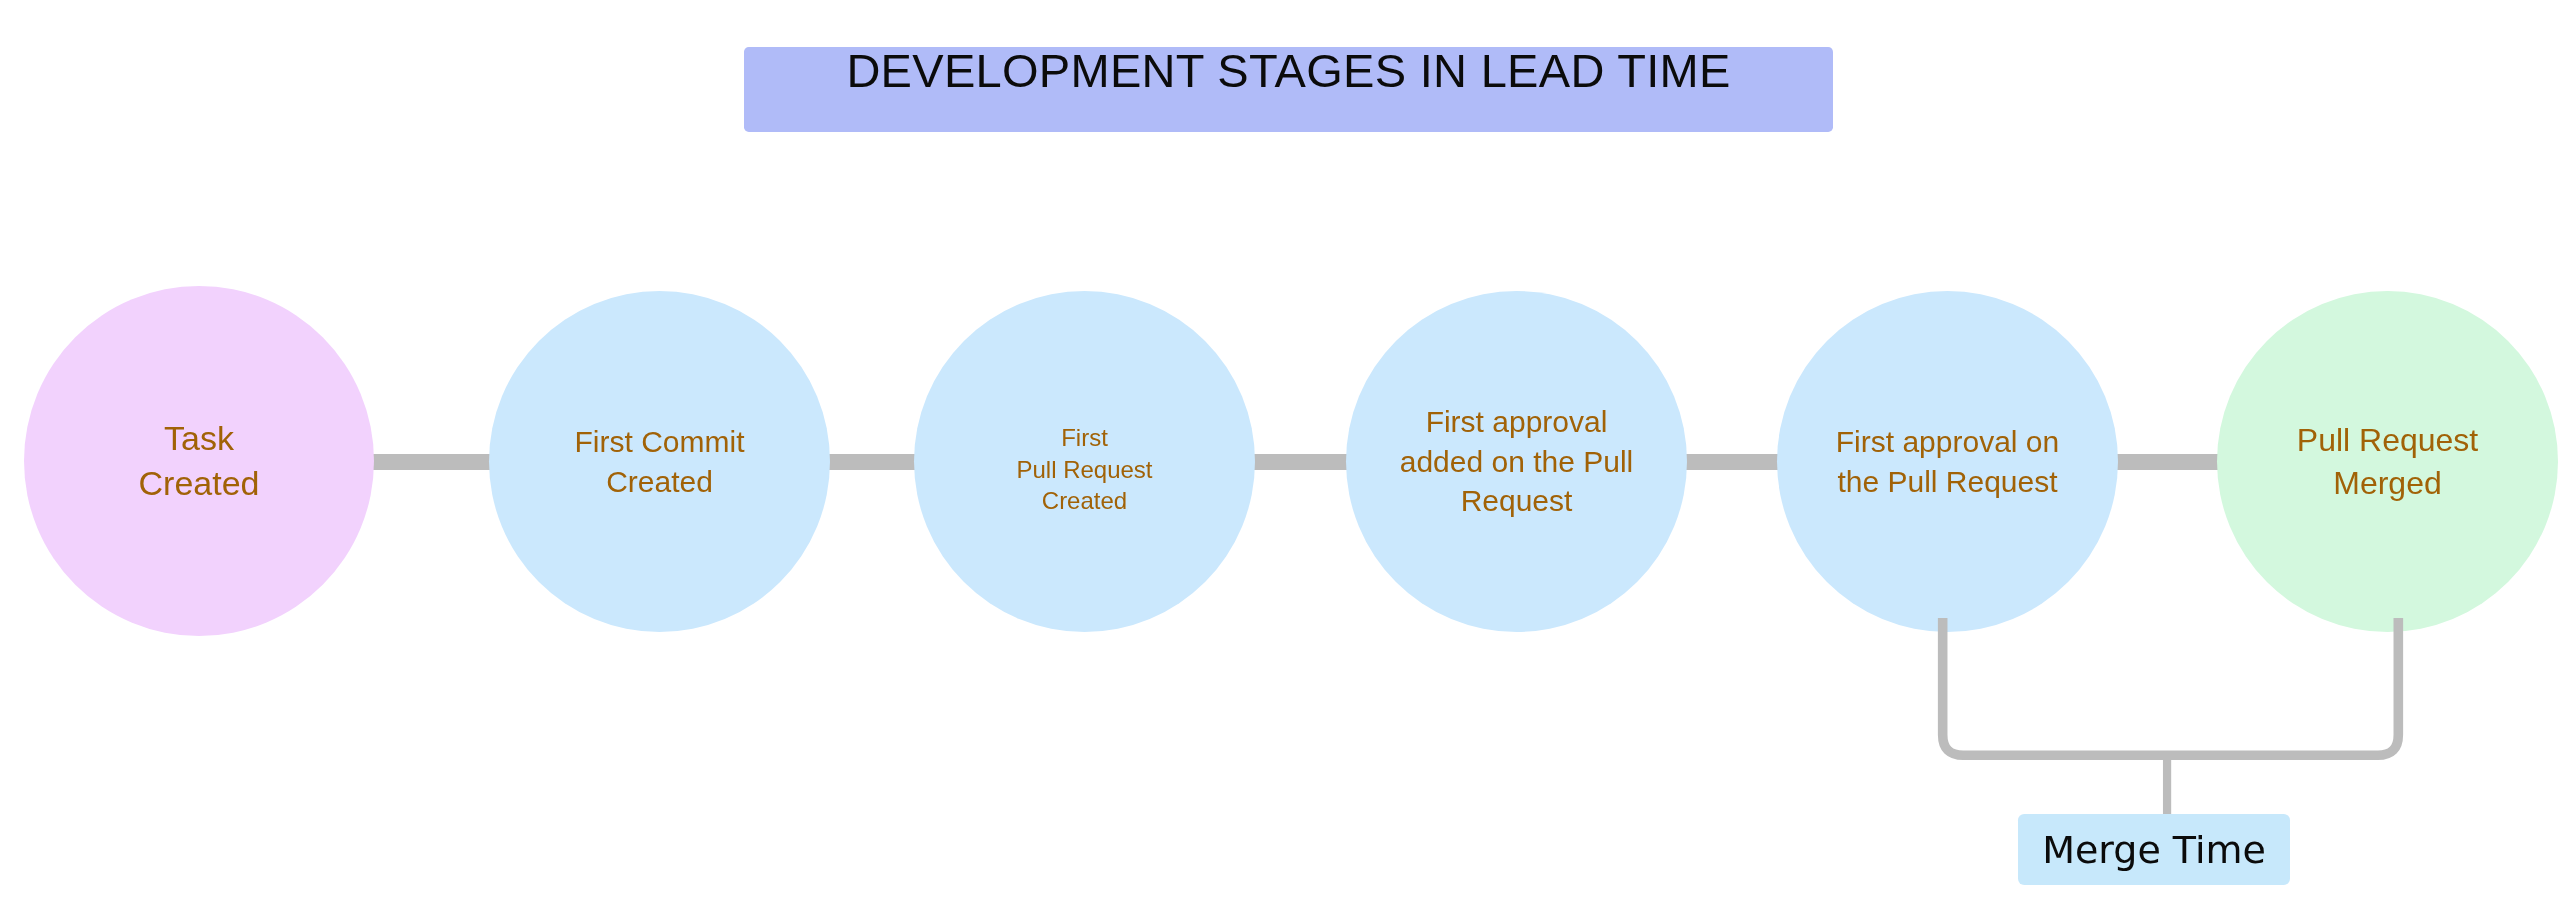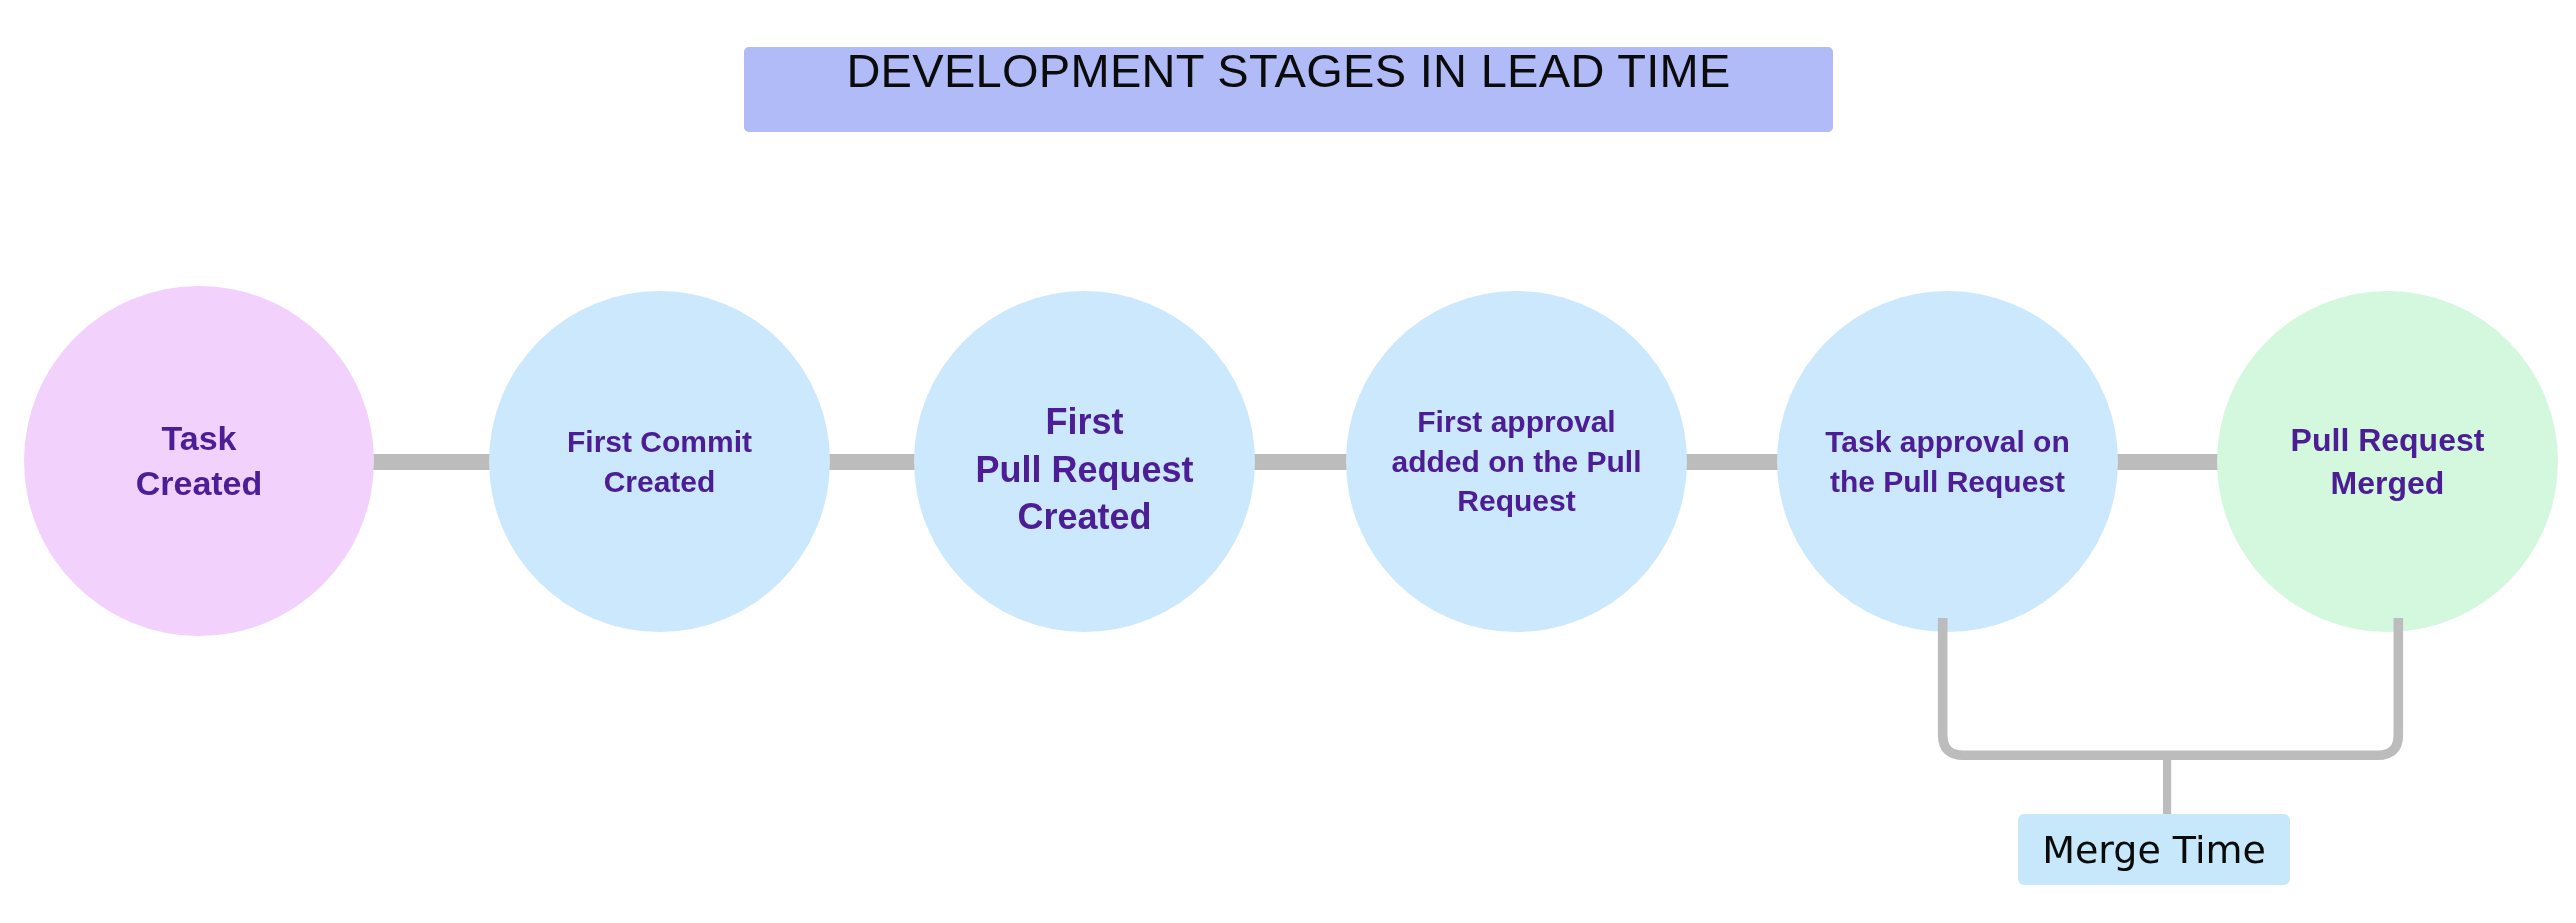--- a/index.html
+++ b/index.html
@@ -65,8 +65,8 @@
   }
   .stage-label {
     font-family: "Liberation Sans", sans-serif;
-    font-weight: 700;
-    color: #4c1d95;
+    font-weight: 400;
+    color: #a16207;
     line-height: 1.33;
     padding: 0 9.6px;
     white-space: pre-line;

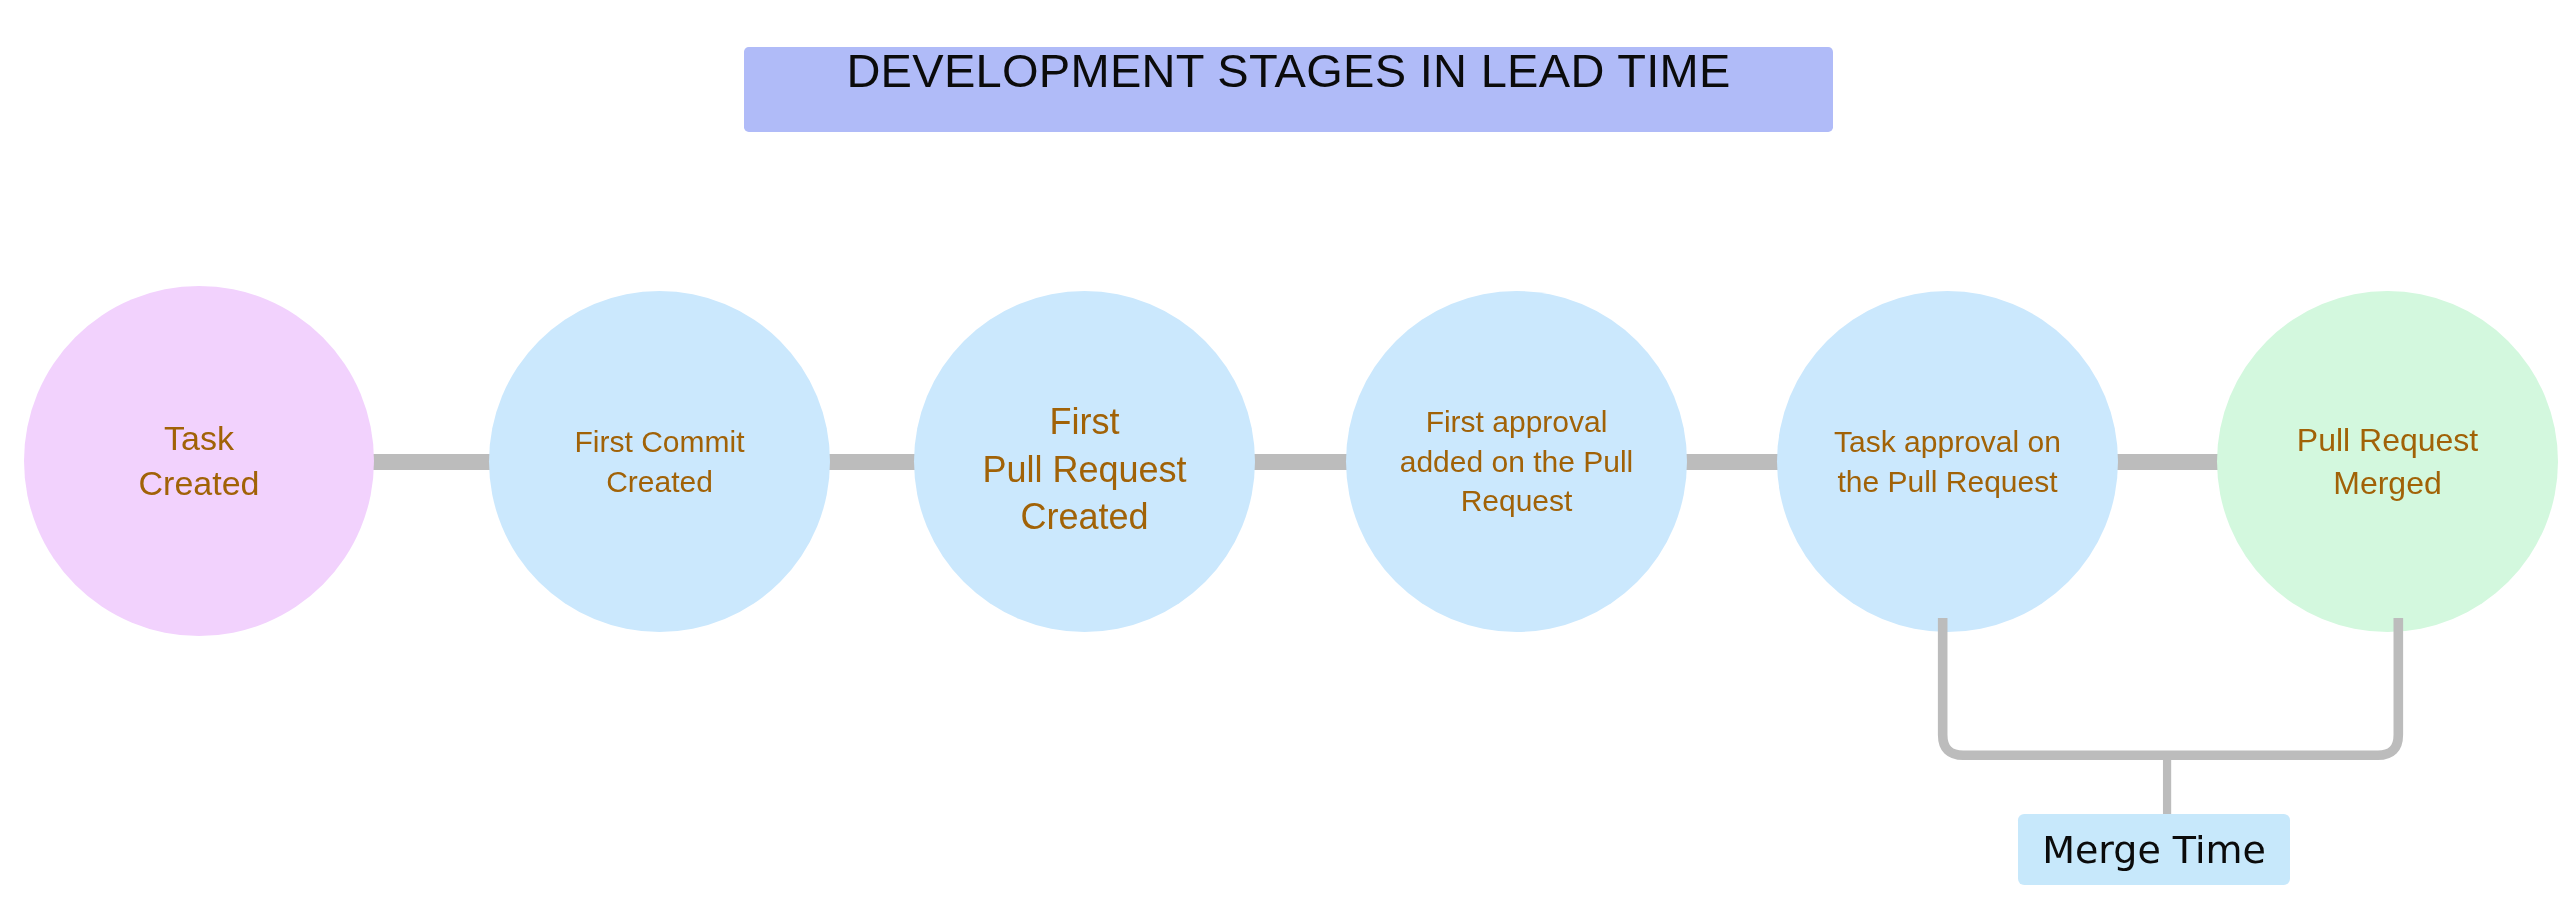--- a/index.html
+++ b/index.html
@@ -131,7 +131,7 @@
   </div>
 
   <div class="stage" style="left:914px; top:291px; width:341px; height:341px; background:#cbe8fd;">
-    <span class="stage-label" style="font-size:36px;margin-top:16px;">First
+    <span class="stage-label" style="font-size:24px;margin-top:16px;">First
 Pull Request
 Created</span>
   </div>

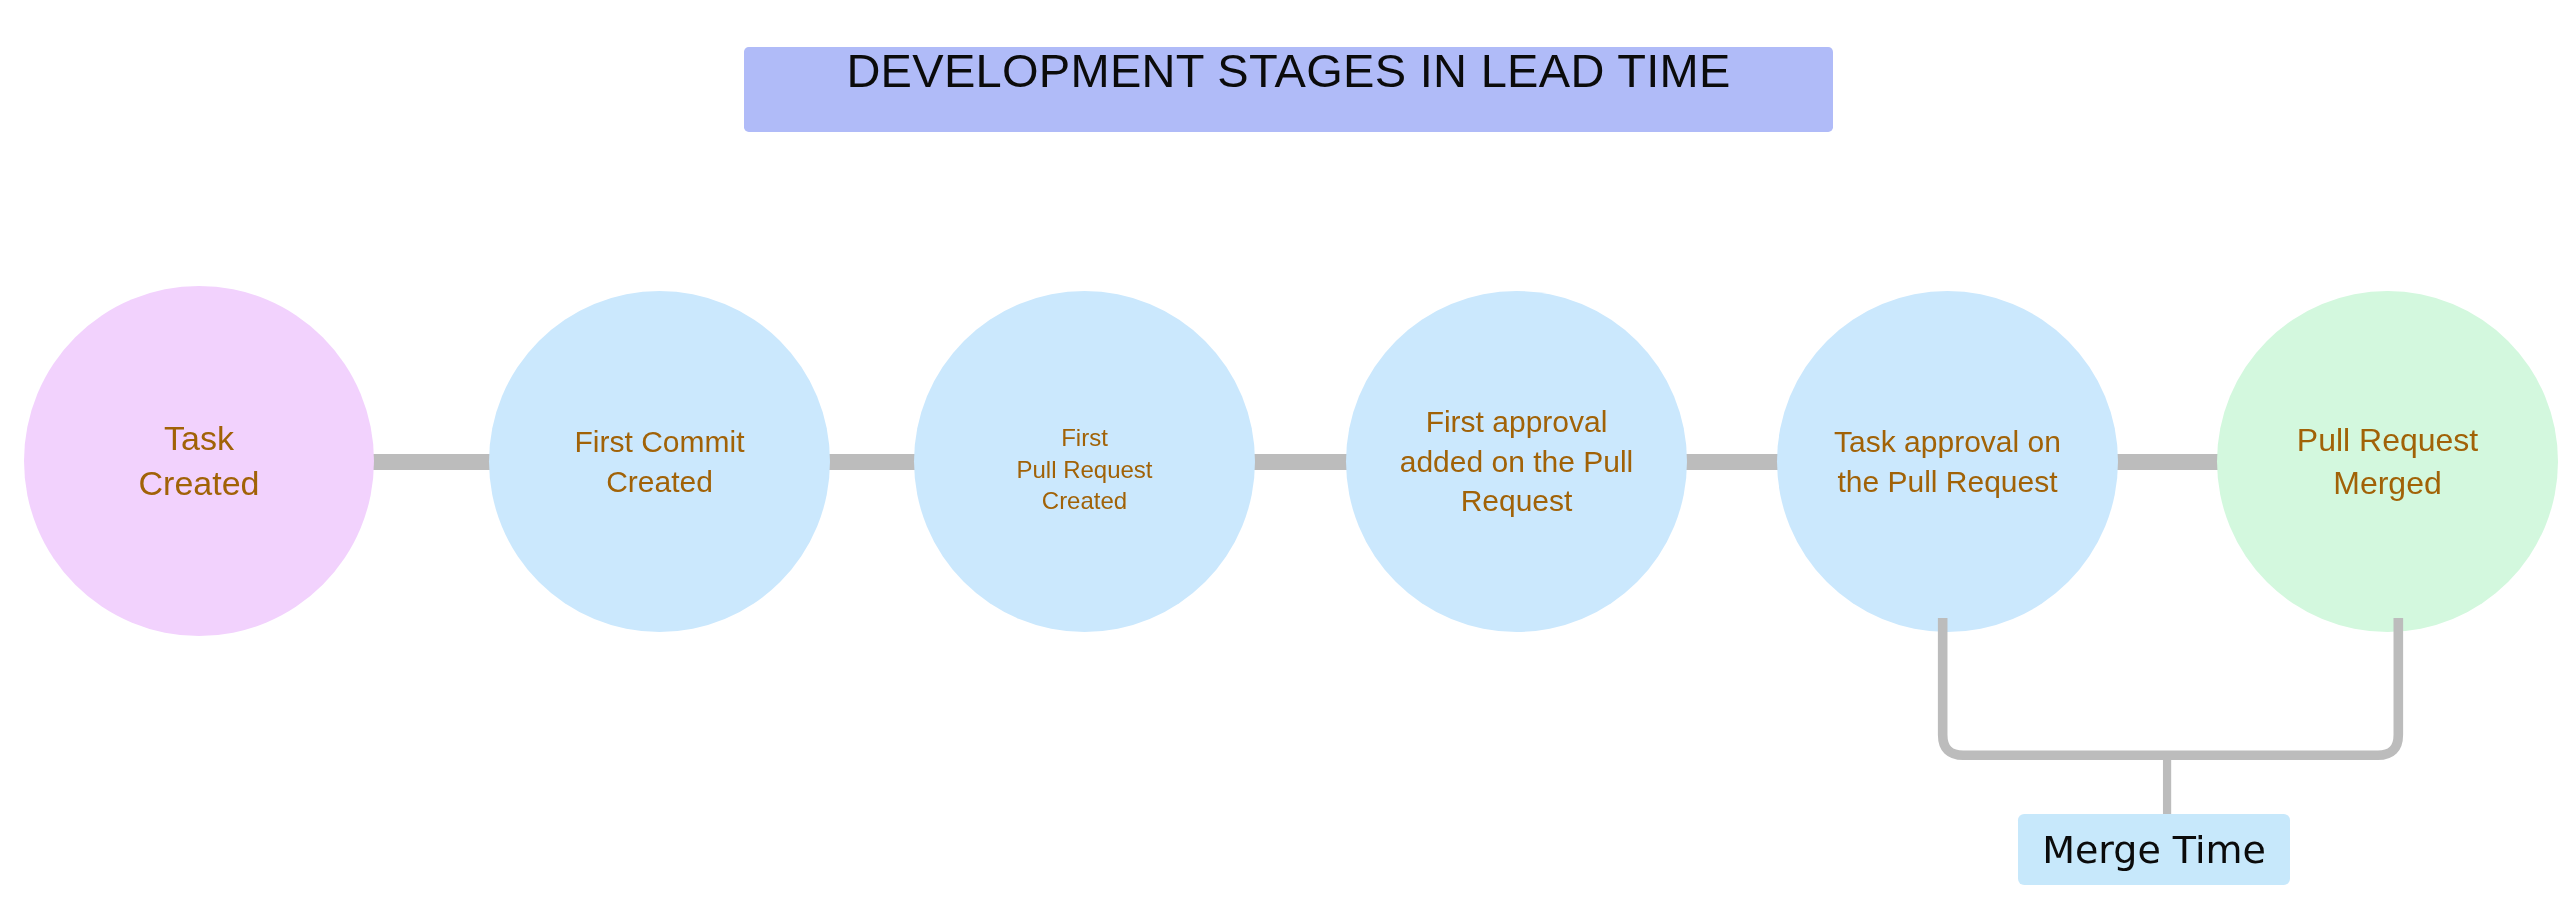--- a/index.html
+++ b/index.html
@@ -143,7 +143,7 @@
   </div>
 
   <div class="stage" style="left:1777px; top:291px; width:341px; height:341px; background:#cbe8fd;">
-    <span class="stage-label" style="font-size:30px;">Task approval on
+    <span class="stage-label" style="font-size:30px;">First approval on
 the Pull Request</span>
   </div>
 

